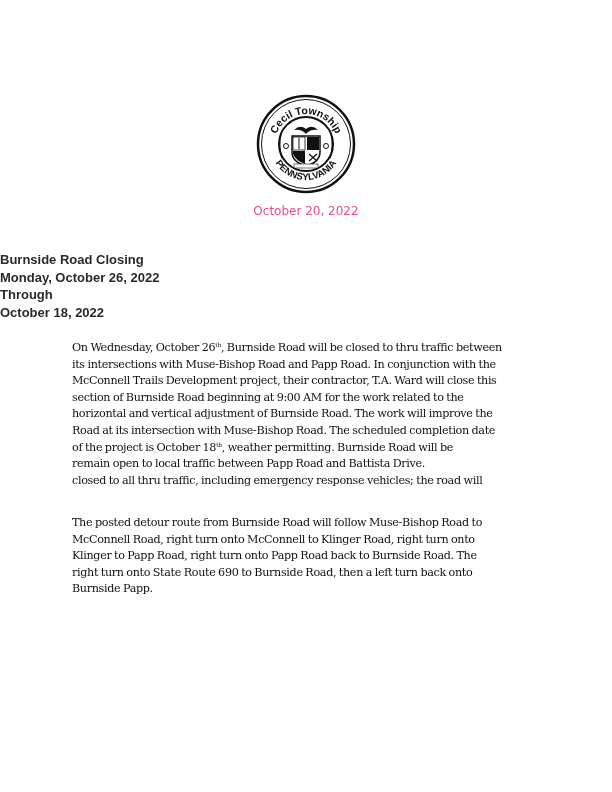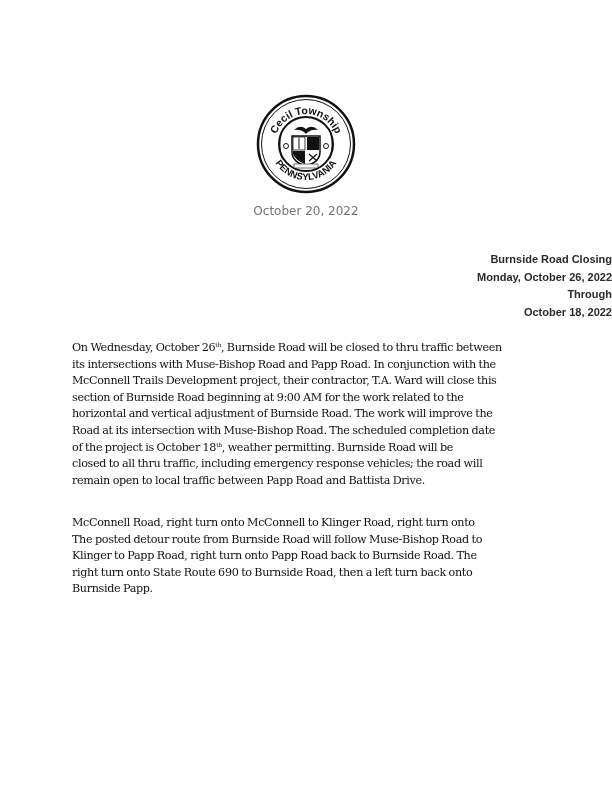--- a/index.html
+++ b/index.html
@@ -7,7 +7,7 @@
   .page { position: absolute; left: 0; top: 0; width: 612px; height: 792px; background: #fff; }
   .seal { position: absolute; left: 256px; top: 94px; width: 100px; height: 100px; }
   .date { position: absolute; left: 0; width: 612px; top: 204px; text-align: center;
-          font-family: "DejaVu Sans", sans-serif; font-size: 12px; color: #737373; }
+          font-family: "DejaVu Sans", sans-serif; font-size: 12px; color: #ec4899; }
   .title-block { position: absolute; left: 0; width: 612px; top: 251px; text-align: right;
           font-family: "Liberation Sans", sans-serif; font-weight: bold; font-size: 11px;
           line-height: 17.5px; color: #2a2a2a; }

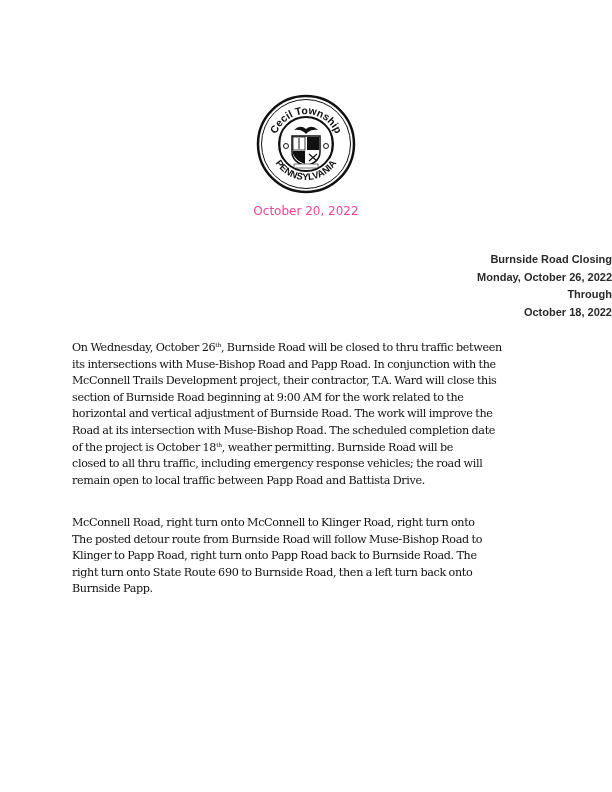--- a/index.html
+++ b/index.html
@@ -8,8 +8,8 @@
   .seal { position: absolute; left: 256px; top: 94px; width: 100px; height: 100px; }
   .date { position: absolute; left: 0; width: 612px; top: 204px; text-align: center;
           font-family: "DejaVu Sans", sans-serif; font-size: 12px; color: #ec4899; }
-  .title-block { position: absolute; left: 0; width: 612px; top: 251px; text-align: right;
-          font-family: "Liberation Sans", sans-serif; font-weight: bold; font-size: 11px;
+  .title-block { position: absolute; left: 0; width: 612px; top: 251px; text-align: left;
+          font-family: "Liberation Sans", sans-serif; font-weight: bold; font-size: 13px;
           line-height: 17.5px; color: #2a2a2a; }
   .title-block div { white-space: nowrap; }
   .para { position: absolute; left: 72px; width: 472px;

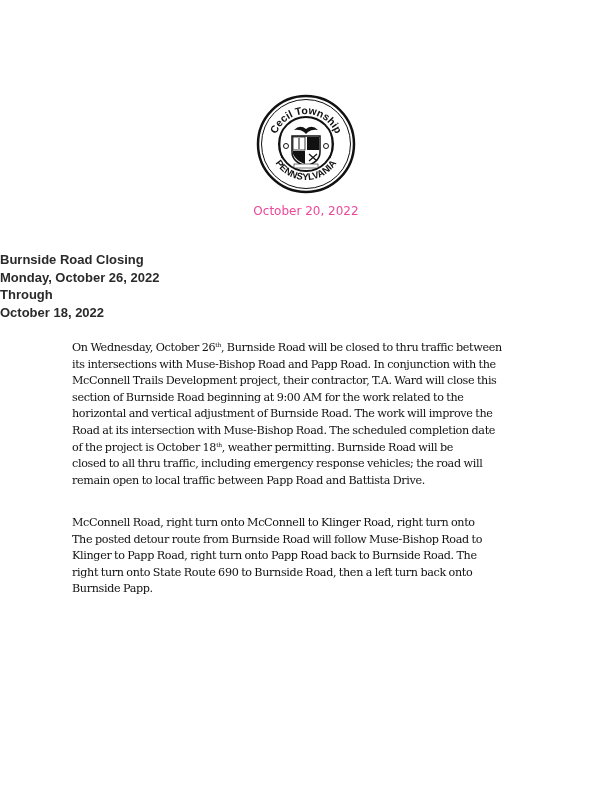--- a/index.html
+++ b/index.html
@@ -77,8 +77,8 @@
     <span class="line">horizontal and vertical adjustment of Burnside Road.  The work will improve the</span>
     <span class="line">Road at its intersection with Muse-Bishop Road.  The scheduled completion date</span>
     <span class="line"><span>of the project is October 18</span><sup>th</sup><span>, weather permitting.  Burnside Road will be</span></span>
+    <span class="line">remain open to local traffic between Papp Road and Battista Drive.</span>
     <span class="line">closed to all thru traffic, including emergency response vehicles; the road will</span>
-    <span class="line">remain open to local traffic between Papp Road and Battista Drive.</span>
   </div>
 
   <div class="para p2">

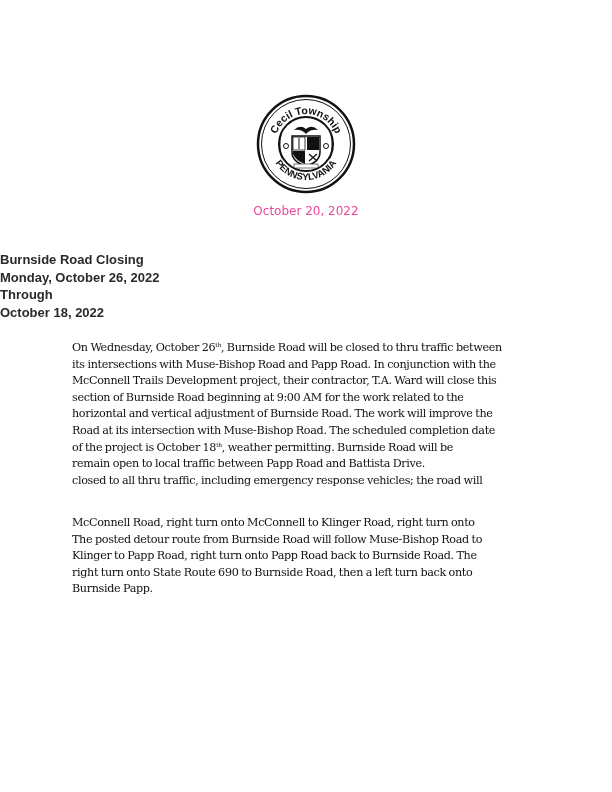--- a/index.html
+++ b/index.html
@@ -82,8 +82,8 @@
   </div>
 
   <div class="para p2">
+    <span class="line">The posted detour route from Burnside Road will follow Muse-Bishop Road to</span>
     <span class="line">McConnell Road, right turn onto McConnell to Klinger Road, right turn onto</span>
-    <span class="line">The posted detour route from Burnside Road will follow Muse-Bishop Road to</span>
     <span class="line">Klinger to Papp Road, right turn onto Papp Road back to Burnside Road.  The</span>
     <span class="line">right turn onto State Route 690 to Burnside Road, then a left turn back onto</span>
     <span class="line">Burnside Papp.</span>

